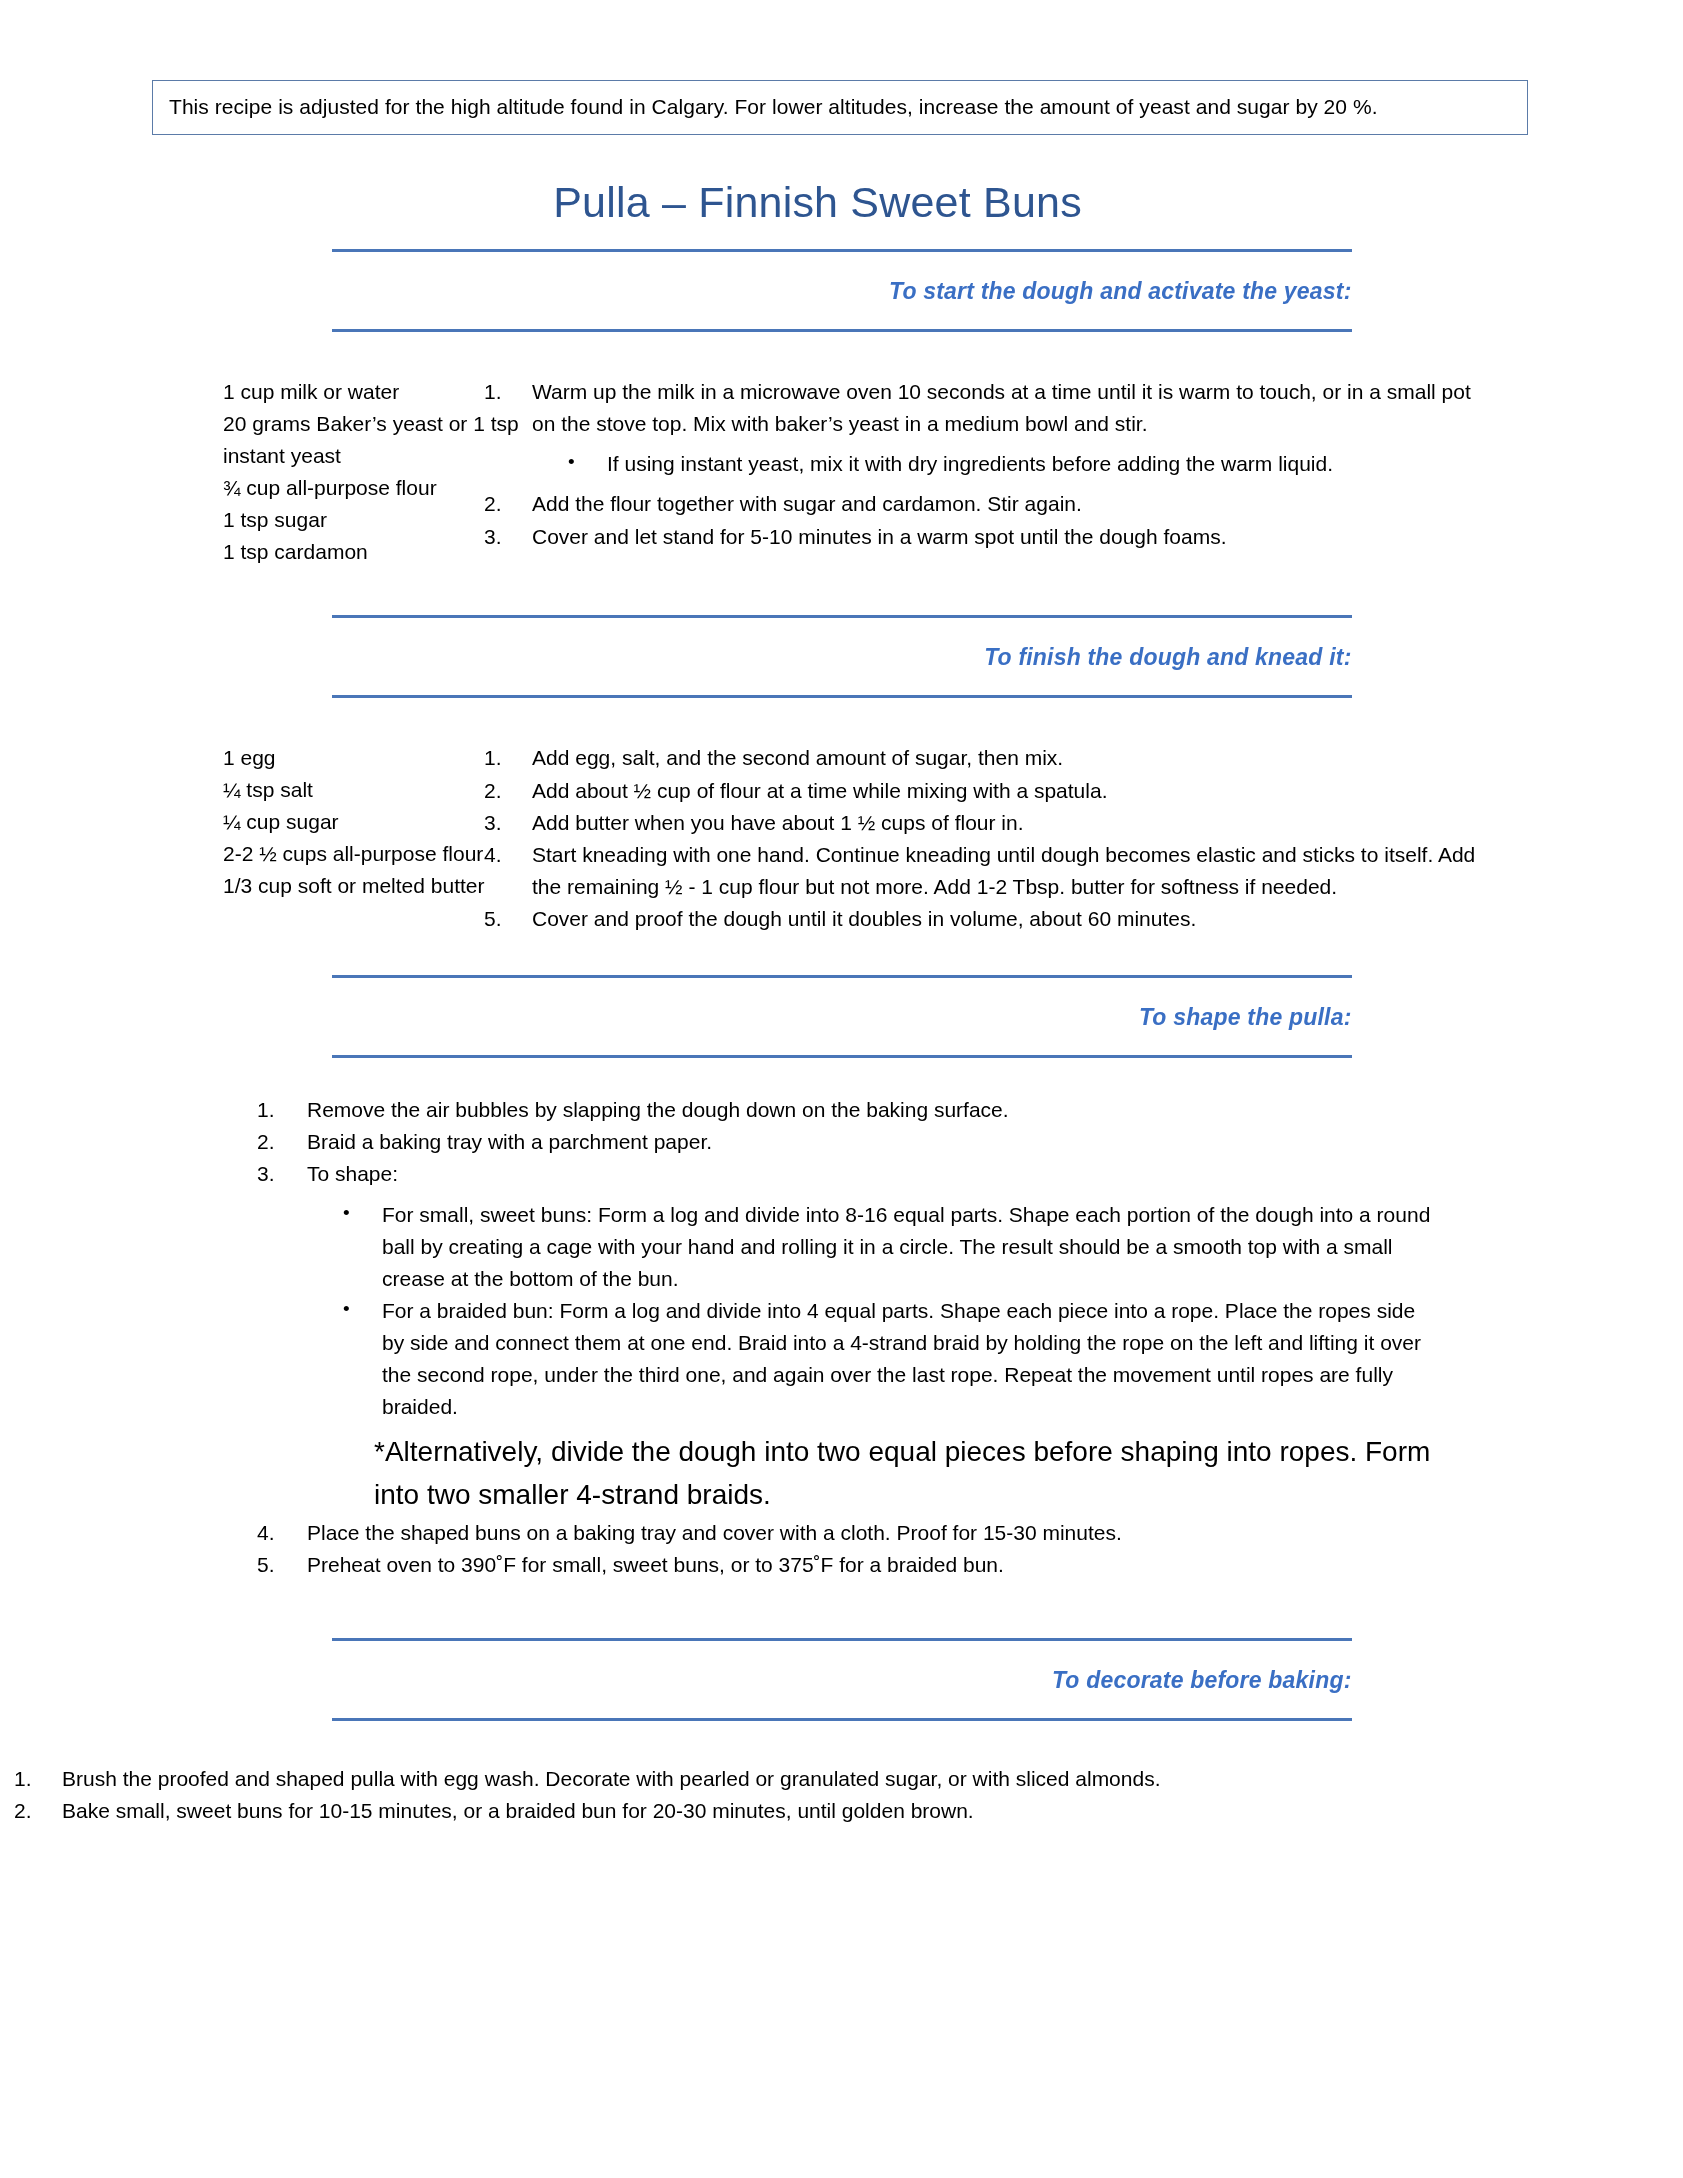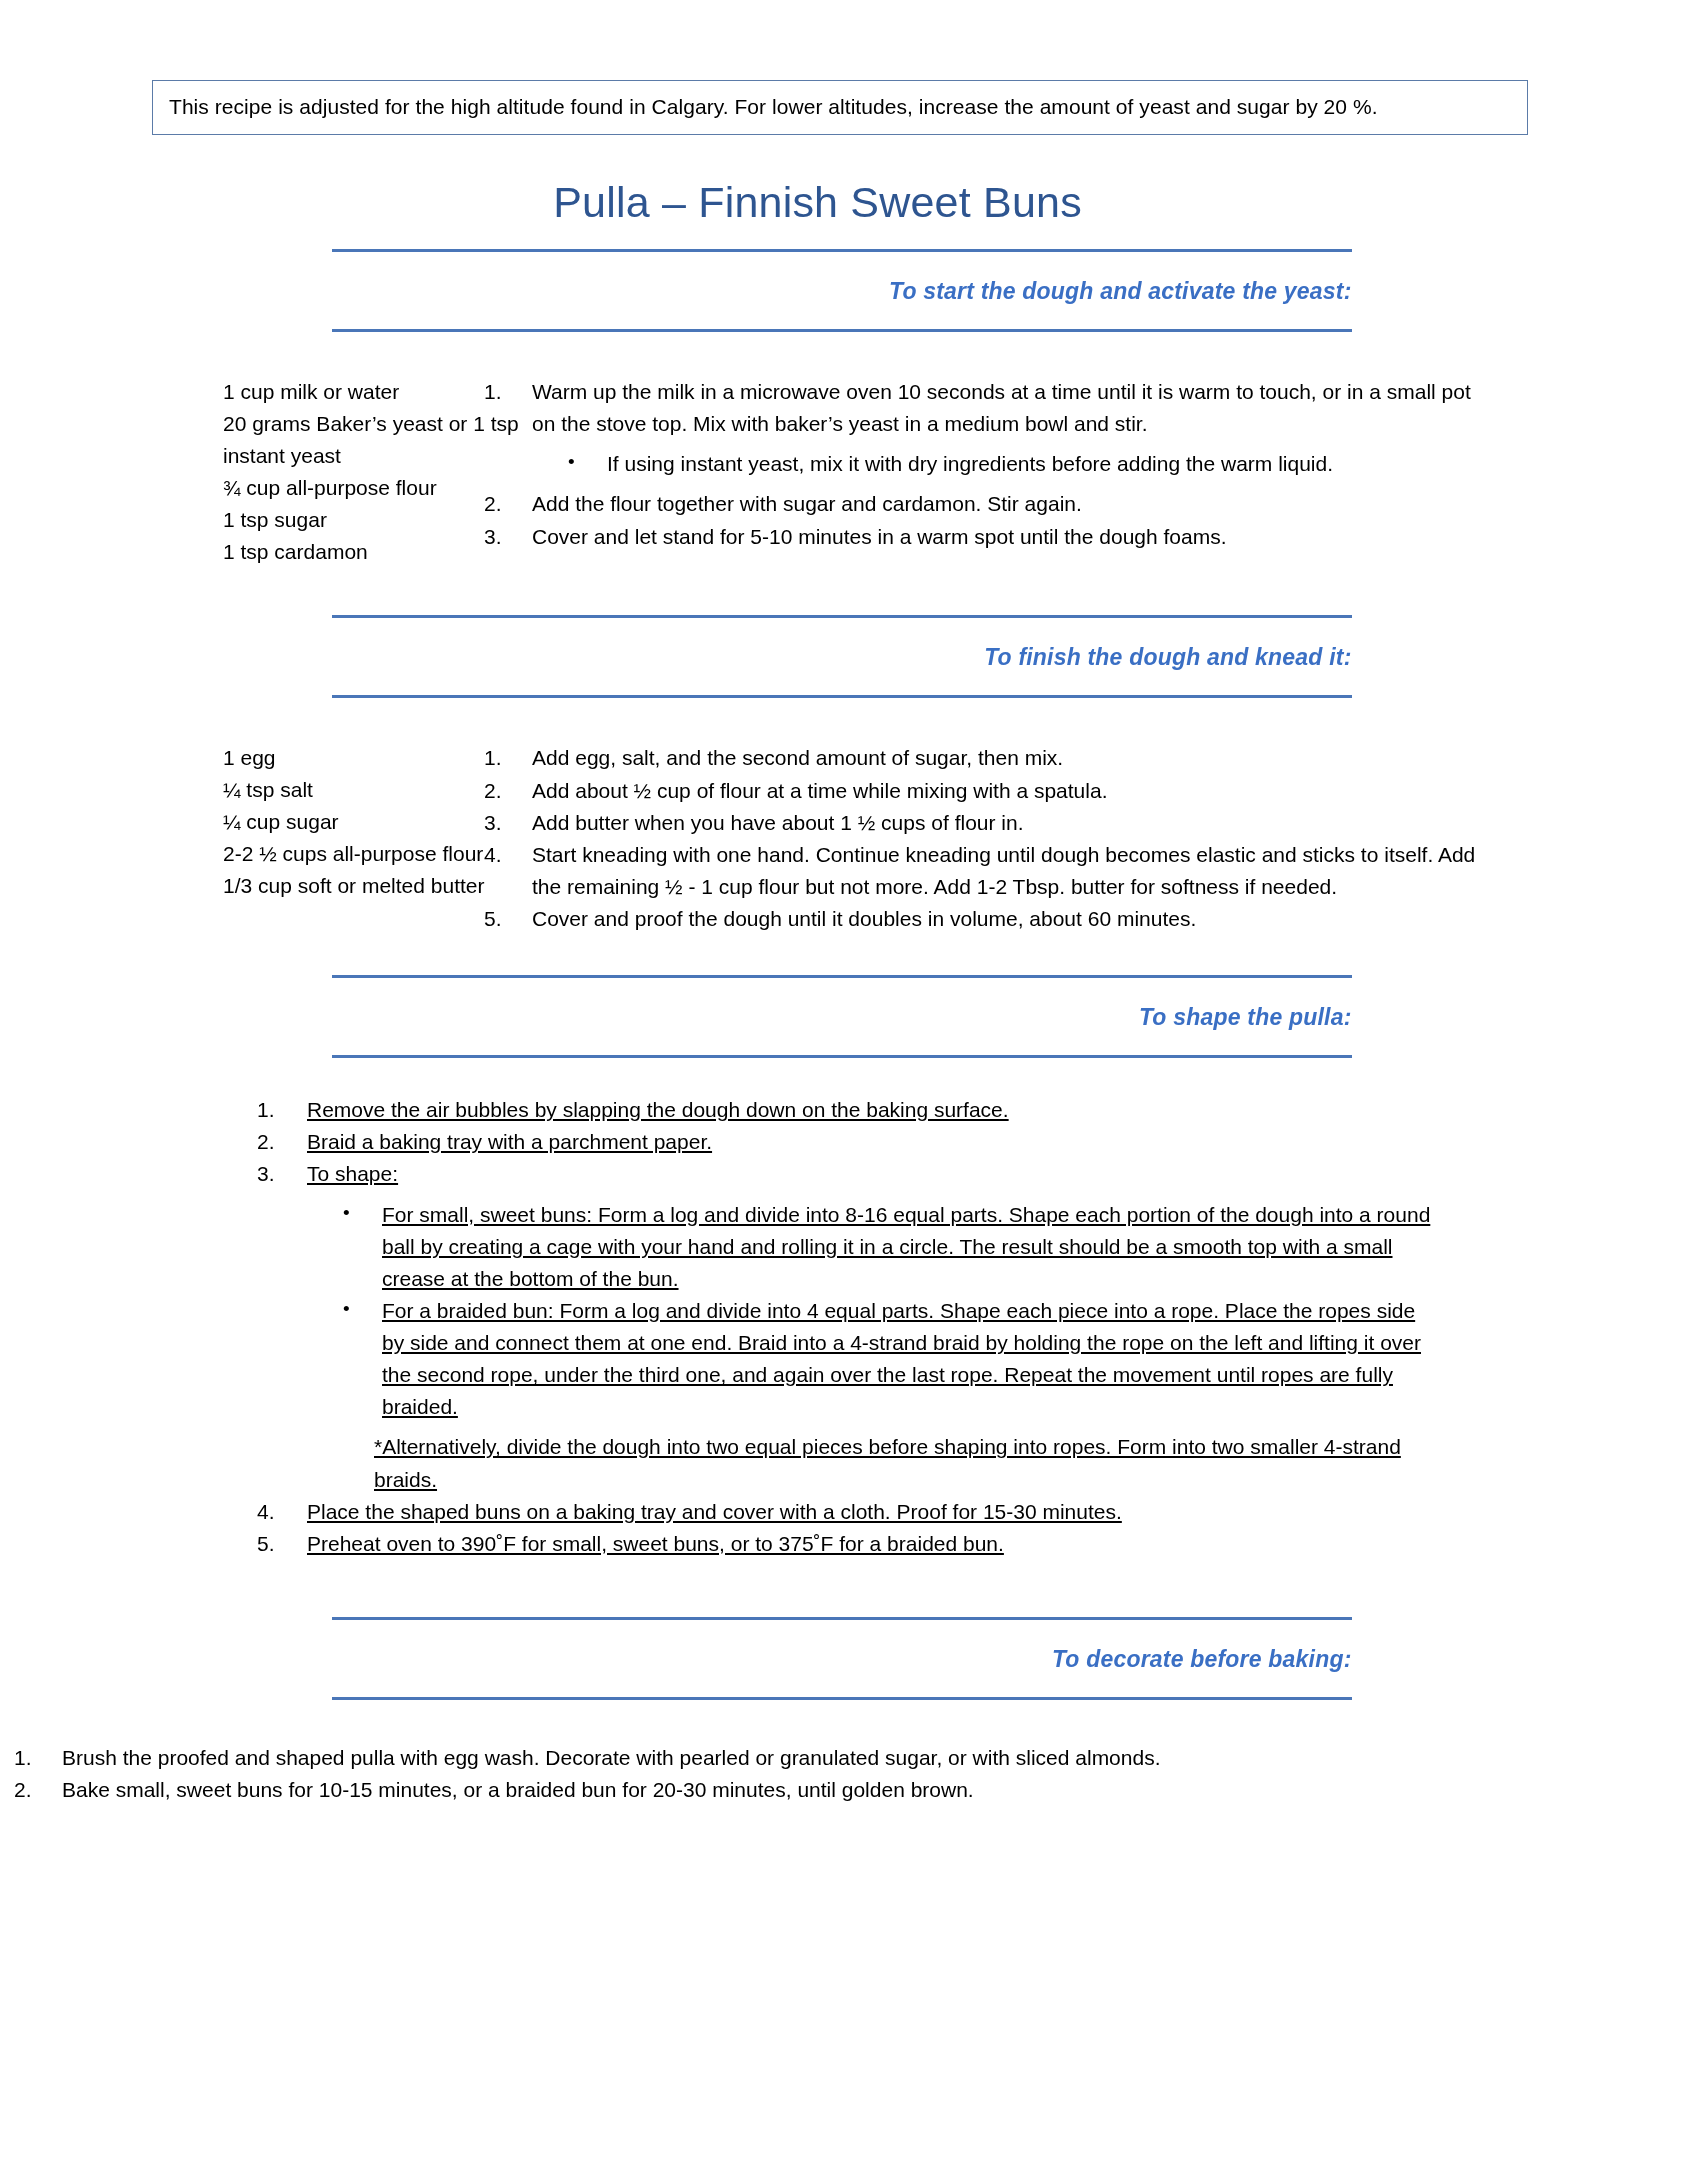--- a/index.html
+++ b/index.html
@@ -161,7 +161,6 @@
   .full-wrap {
     padding-left: 257px;
     padding-right: 233px;
-    text-decoration: underline;
   }
   .full-wrap ol.steps > li { padding-left: 50px; }
 

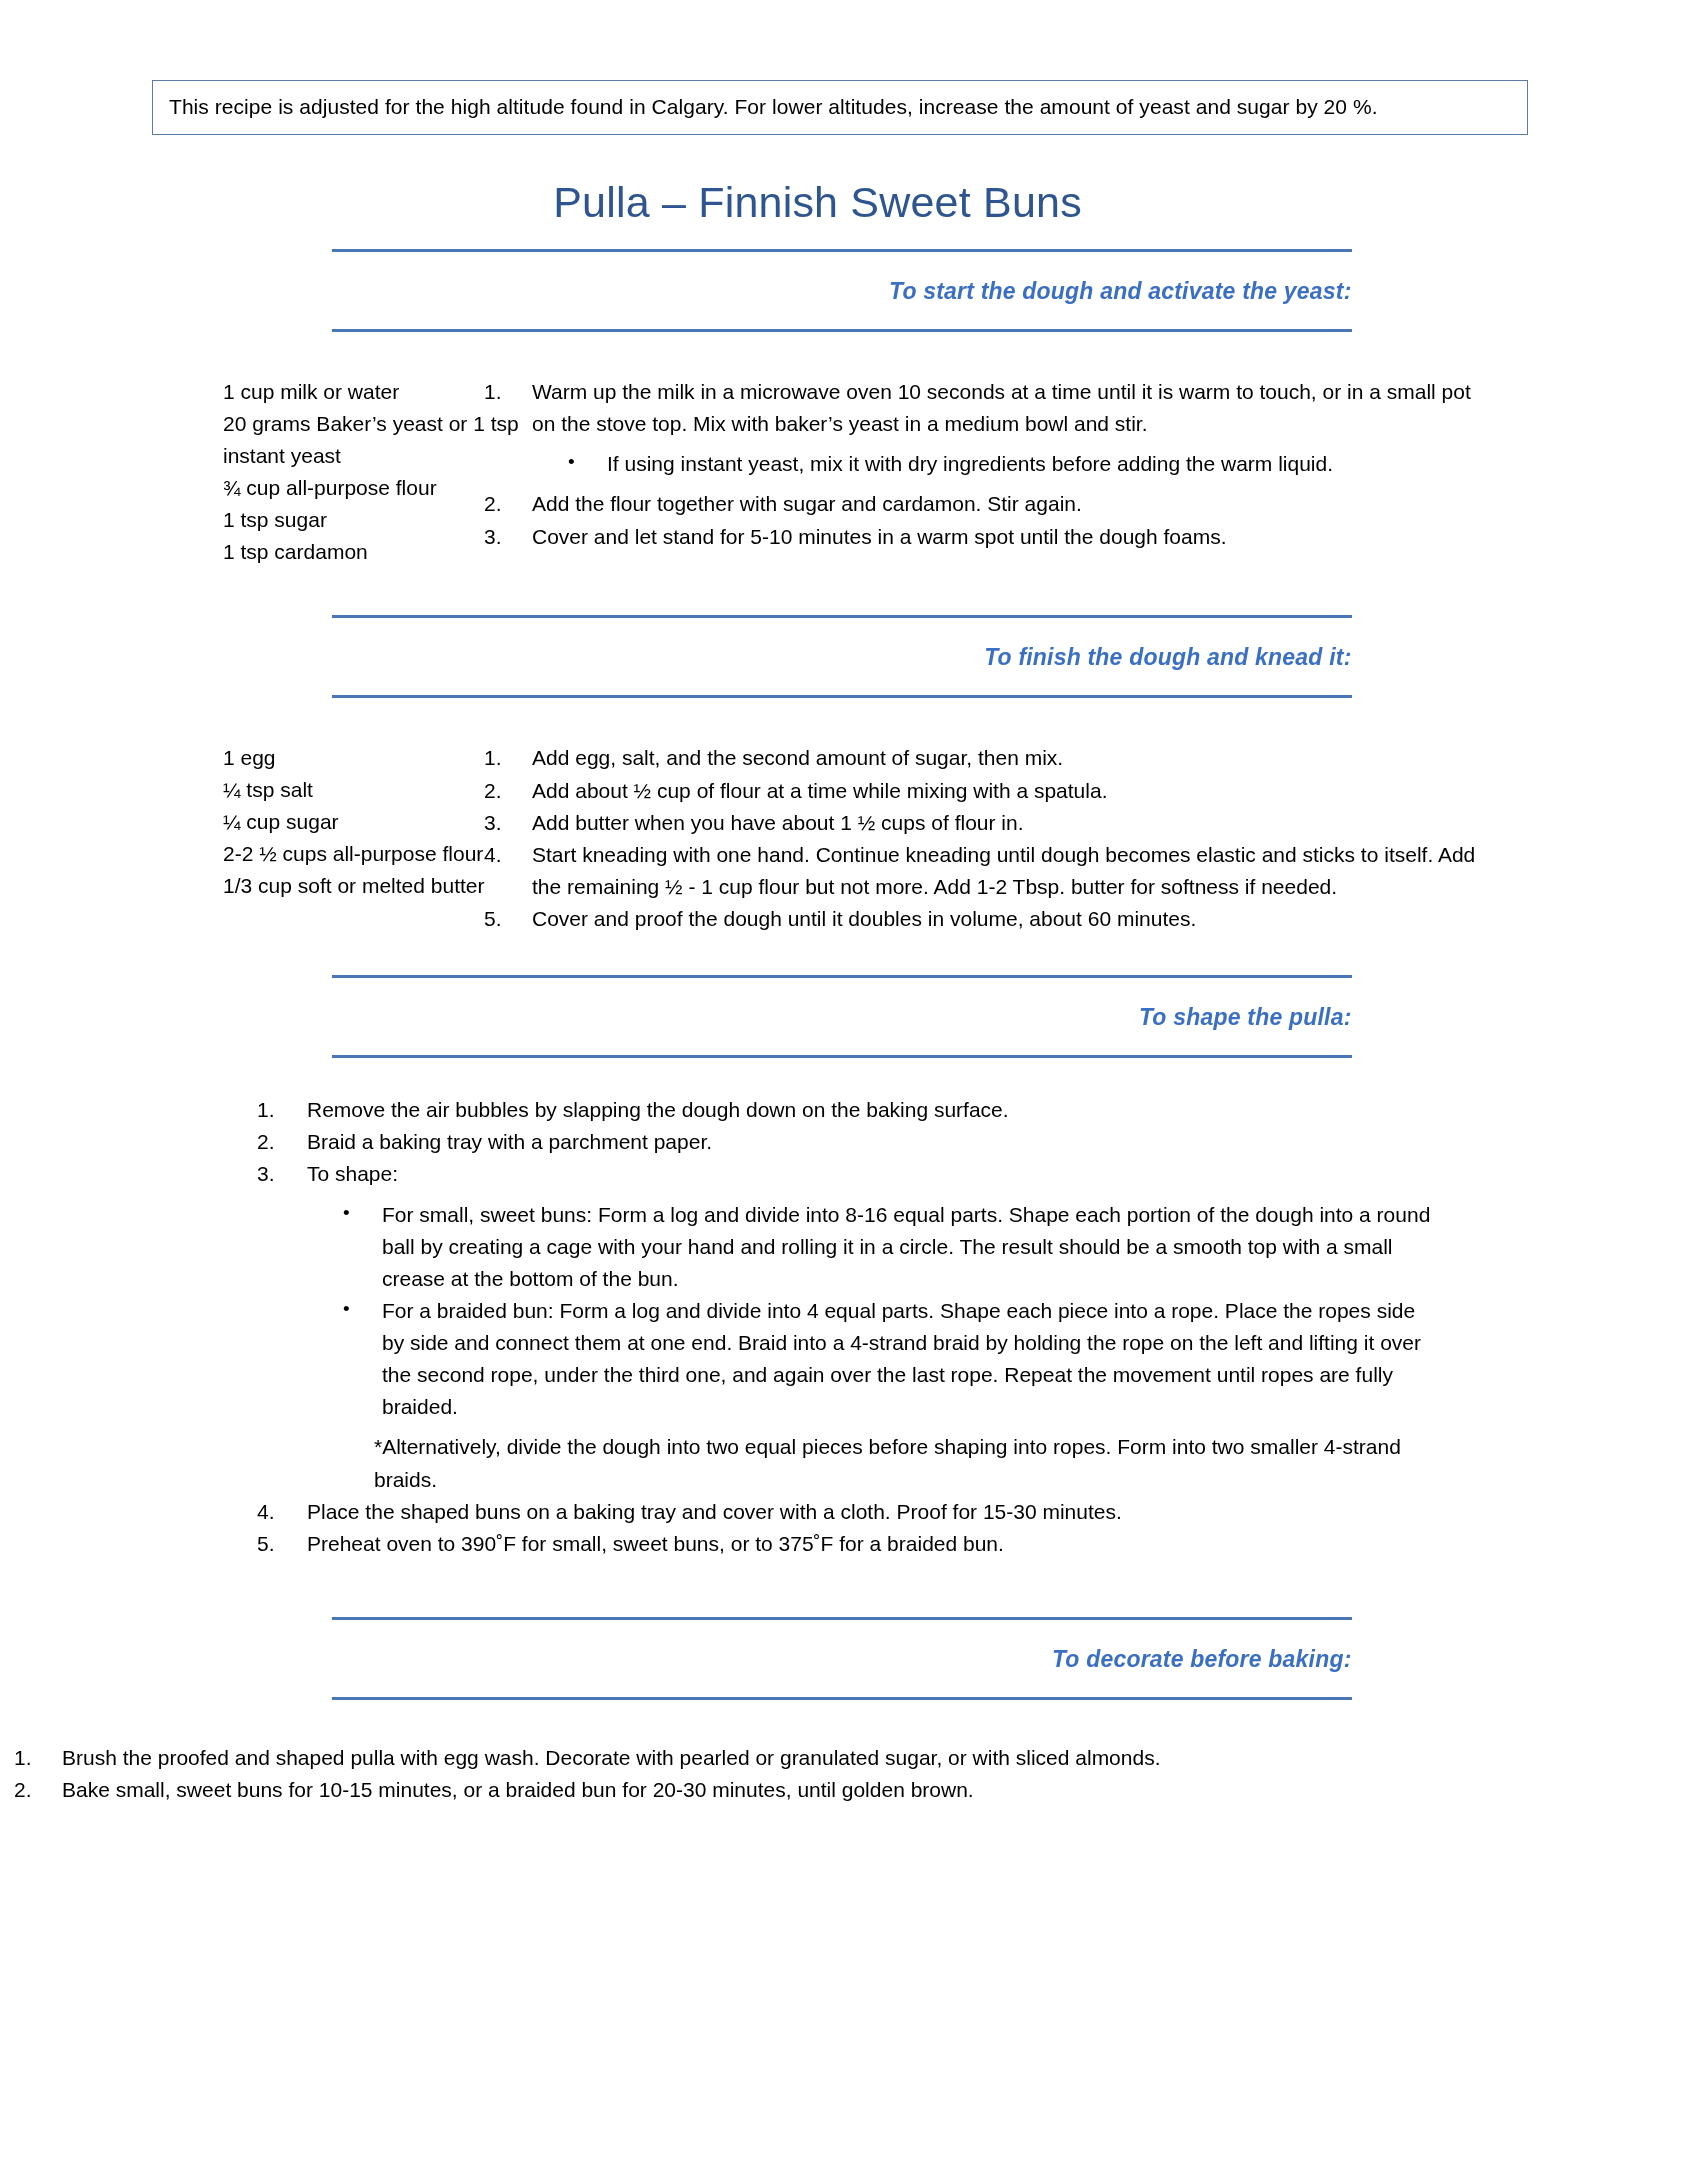--- a/index.html
+++ b/index.html
@@ -153,7 +153,7 @@
   }
   .plain-sub {
     padding-left: 67px;
-    font-size: 21px;
+    font-size: 28px;
     line-height: 1.53;
   }
 

